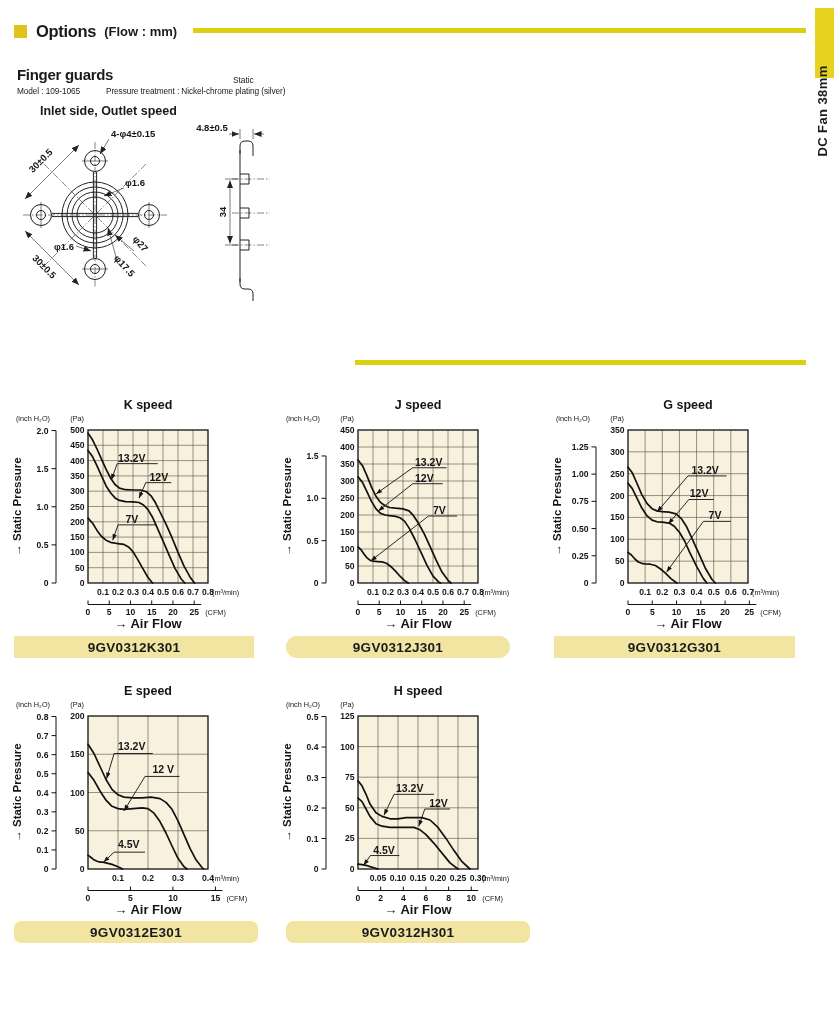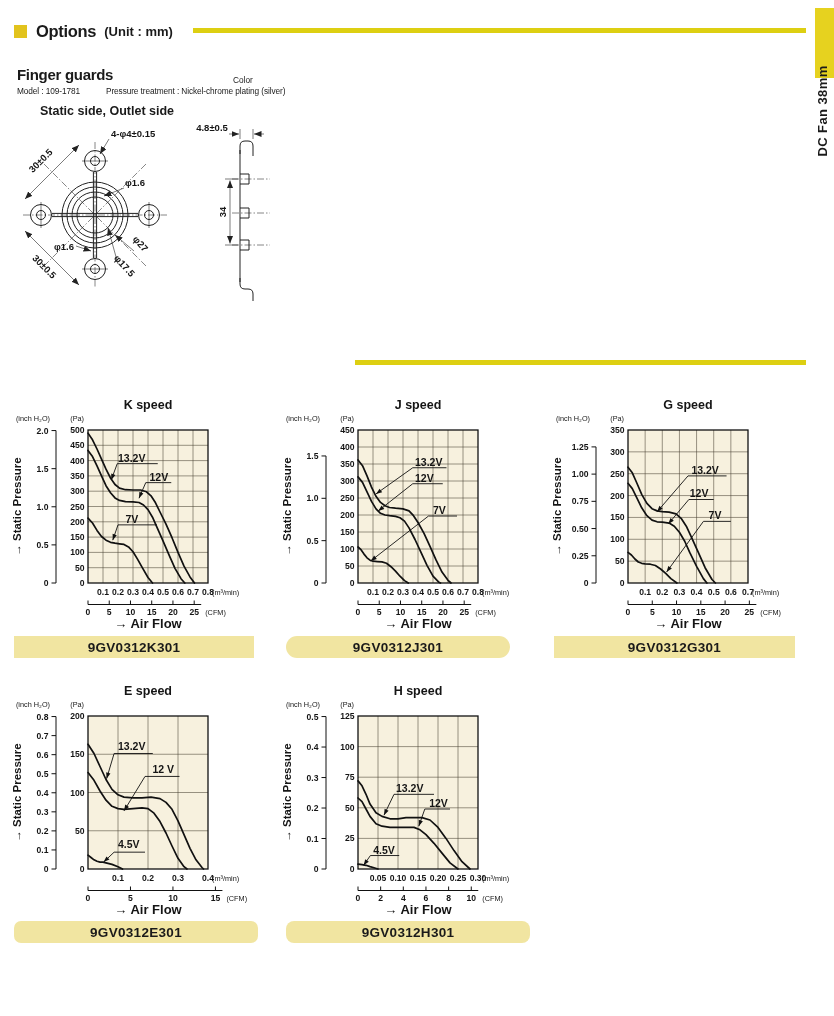--- a/index.html
+++ b/index.html
@@ -54,7 +54,7 @@
   <div class="sec-head" style="left:14px;top:22px;">
     <span class="sq"></span>
     <span class="sec-title">Options</span>
-    <span class="sec-unit">(Unit : mm)</span>
+    <span class="sec-unit">(Flow : mm)</span>
   </div>
   <div class="hline" style="left:193px;top:28px;width:613px;"></div>
 

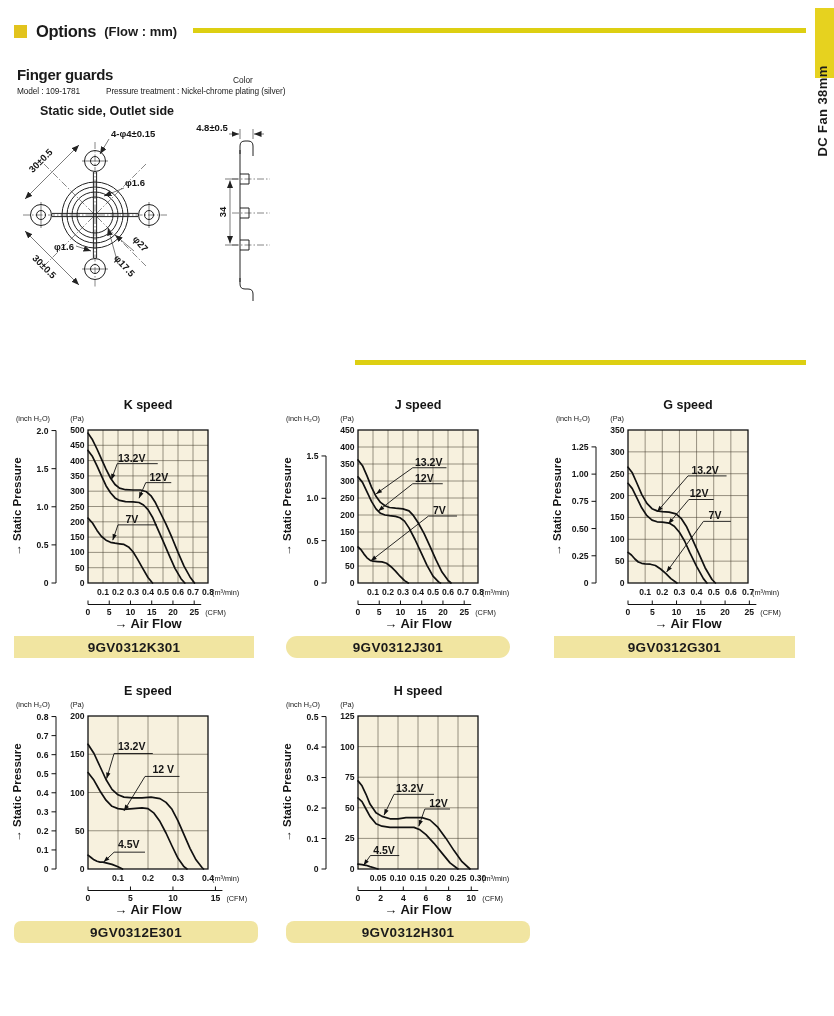--- a/index.html
+++ b/index.html
@@ -62,7 +62,7 @@
   <div class="tab-text">DC Fan 38mm</div>
 
   <div class="fg-head">Finger guards</div>
-  <div class="fg-color">Color</div>
+  <div class="fg-color">Static</div>
   <div class="fg-line">
     <span>Model : 109-1781</span><span class="gap"></span><span>Pressure treatment : Nickel-chrome plating (silver)</span>
   </div>

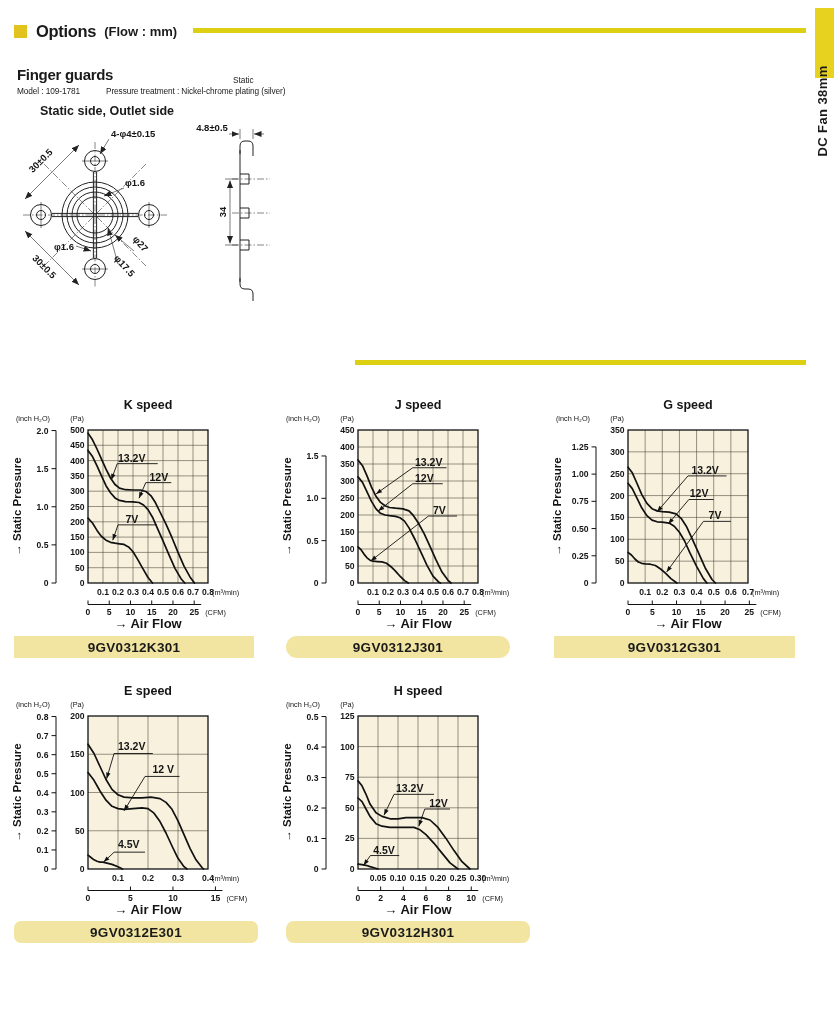--- a/index.html
+++ b/index.html
@@ -64,7 +64,7 @@
   <div class="fg-head">Finger guards</div>
   <div class="fg-color">Static</div>
   <div class="fg-line">
-    <span>Model : 109-1781</span><span class="gap"></span><span>Pressure treatment : Nickel-chrome plating (silver)</span>
+    <span>Model : 109-1065</span><span class="gap"></span><span>Pressure treatment : Nickel-chrome plating (silver)</span>
   </div>
   <div class="fg-sides">Static side, Outlet side</div>
 

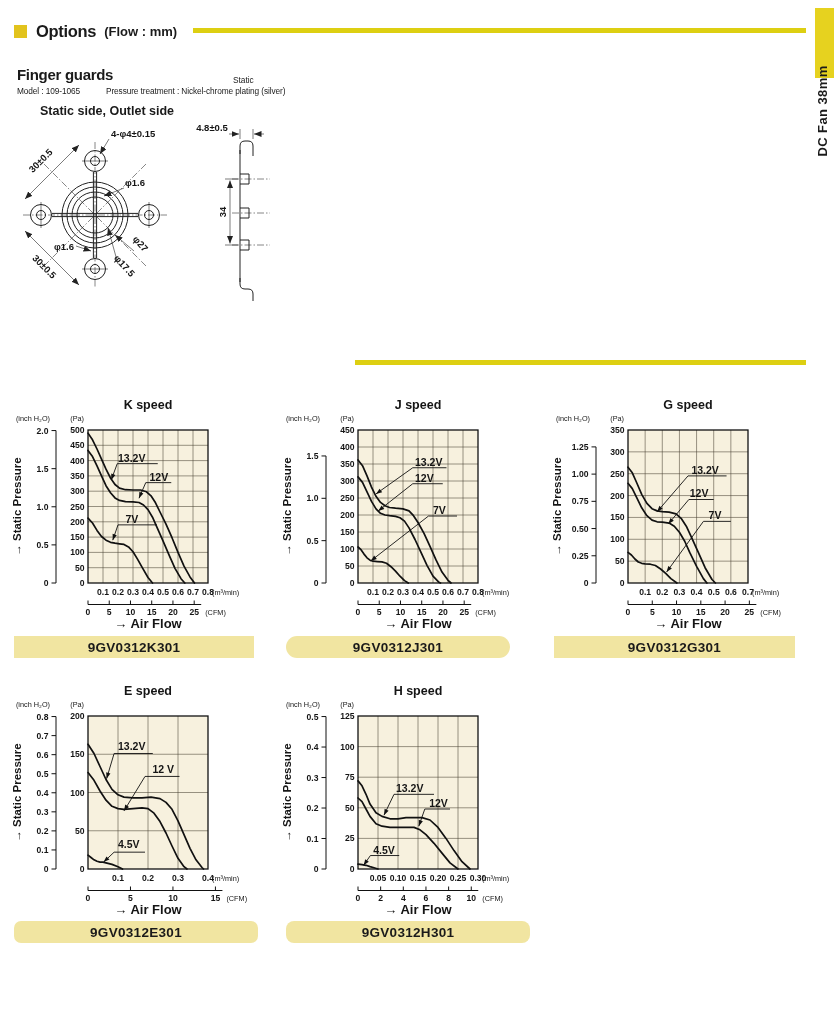--- a/index.html
+++ b/index.html
@@ -66,7 +66,7 @@
   <div class="fg-line">
     <span>Model : 109-1065</span><span class="gap"></span><span>Pressure treatment : Nickel-chrome plating (silver)</span>
   </div>
-  <div class="fg-sides">Static side, Outlet side</div>
+  <div class="fg-sides">Inlet side, Outlet speed</div>
 
   <svg class="drawing" width="265" height="185" viewBox="0 0 265 185">
     <defs>

